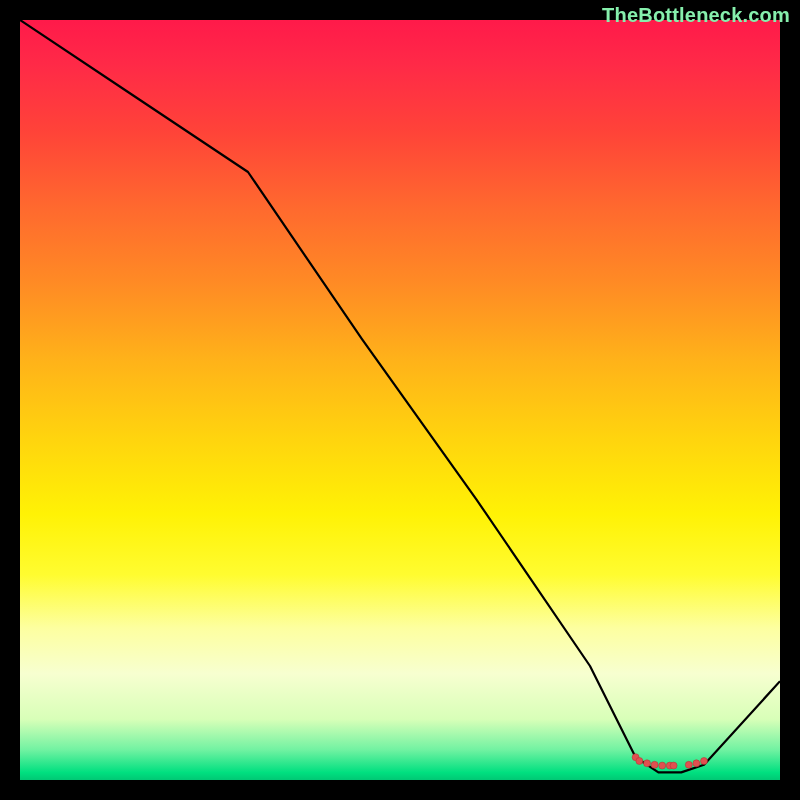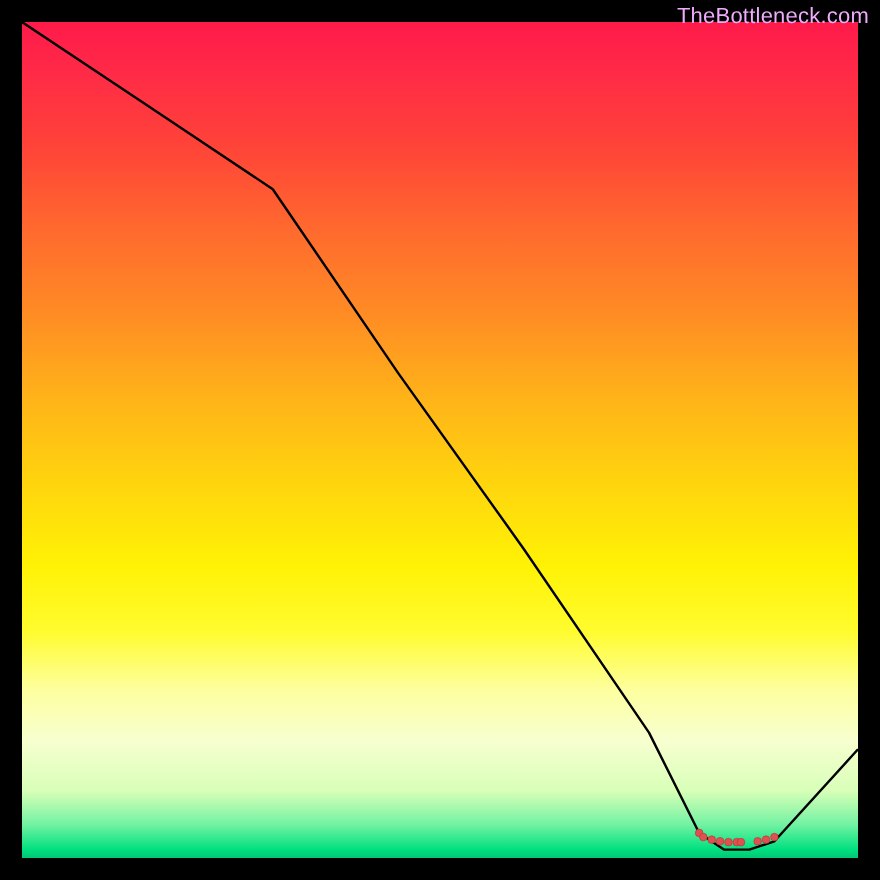--- a/index.html
+++ b/index.html
@@ -16,10 +16,11 @@
     position: absolute;
     top: 4px;
     right: 10px;
-    color: #f0abfc;
+    color: #86efac;
     font-size: 20px;
     letter-spacing: 0.2px;
     z-index: 50;
+    font-weight: bold;
   }
   .plot-area {
     position: absolute;

